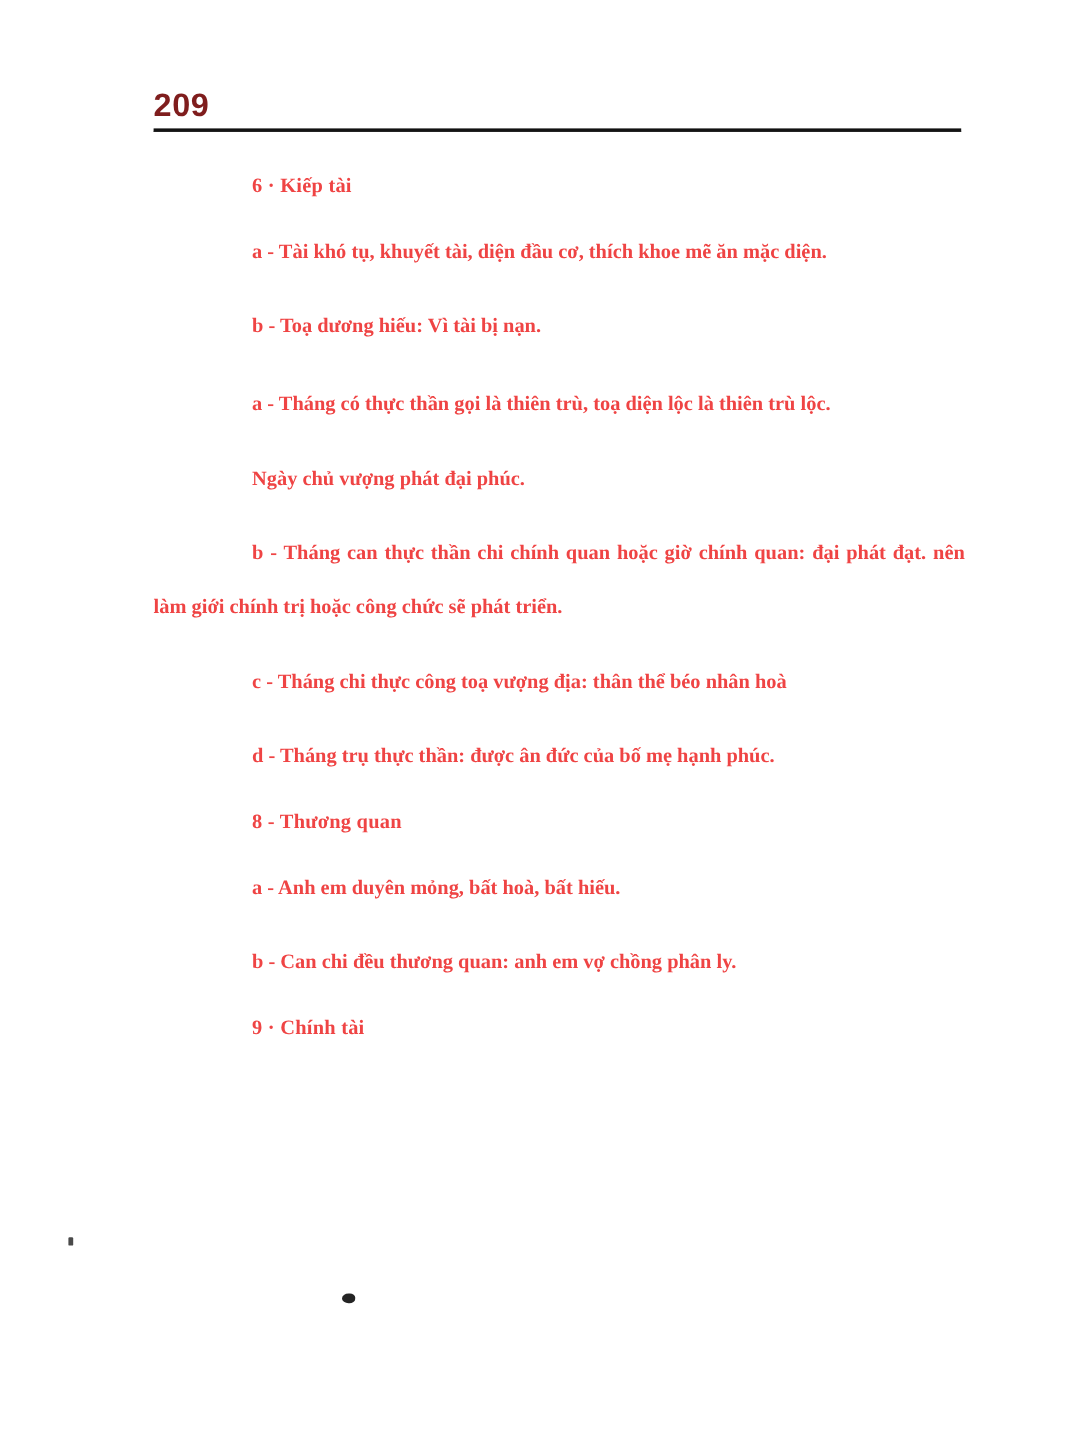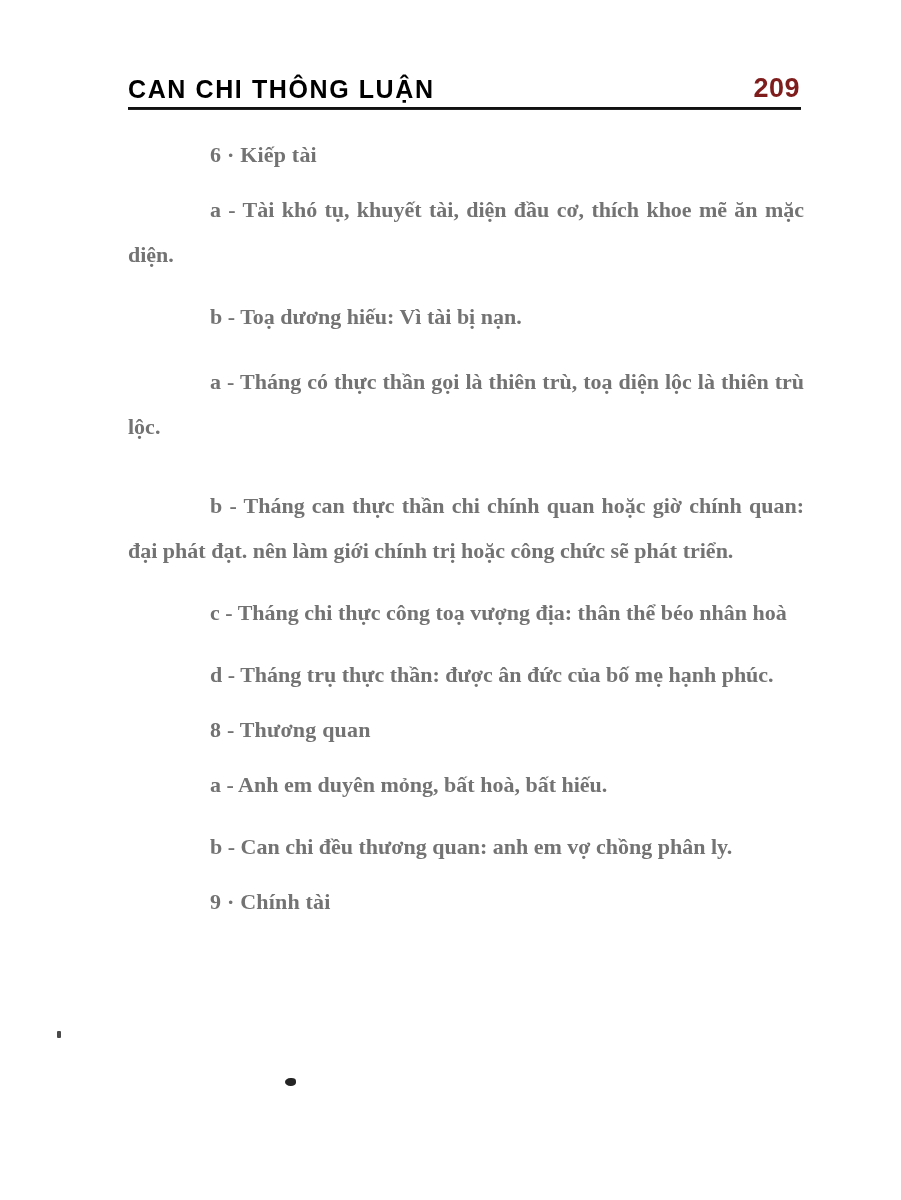--- a/index.html
+++ b/index.html
@@ -127,7 +127,6 @@
 <div class="page">
 
   <div class="runhead">
-    <div class="runhead-title">CAN CHI THÔNG LUẬN</div>
     <div class="runhead-folio">209</div>
   </div>
   <div class="runhead-rule"></div>

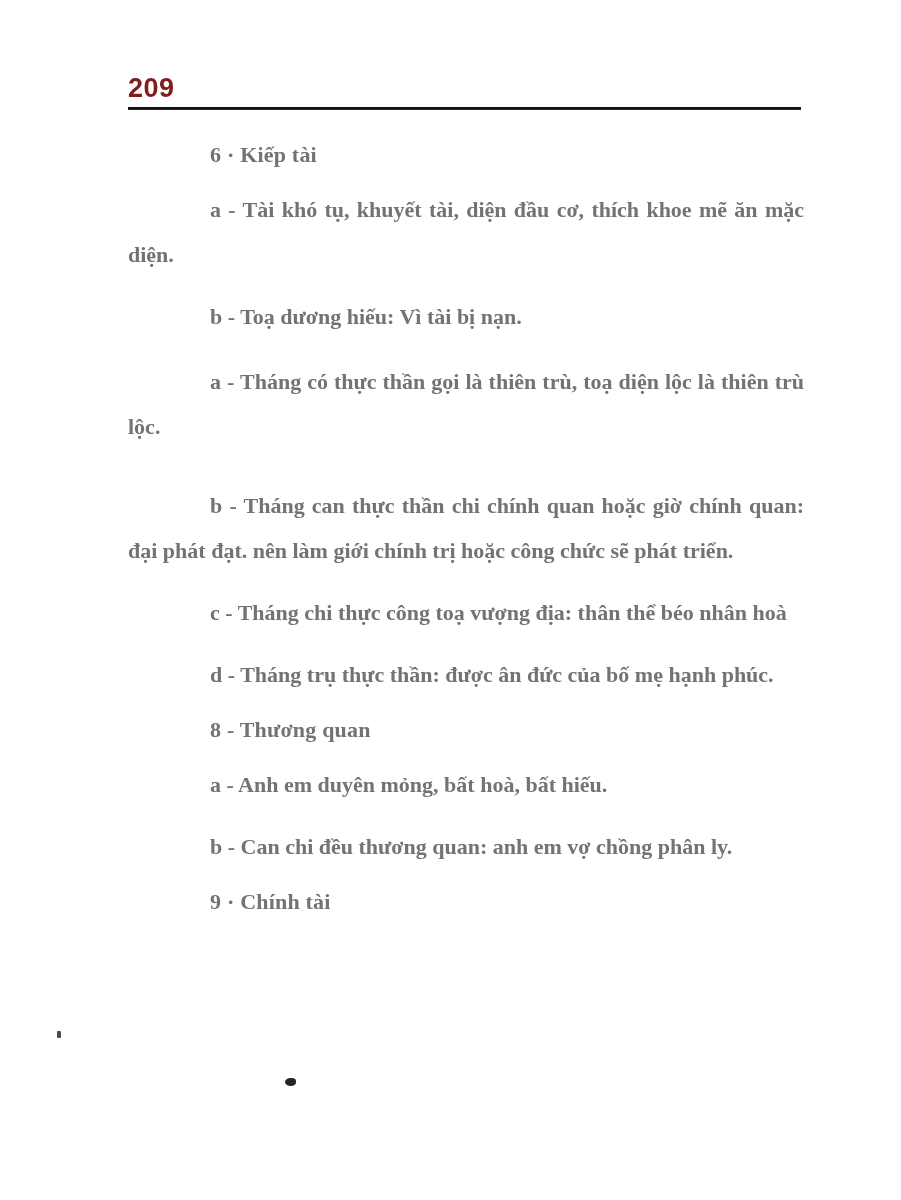--- a/index.html
+++ b/index.html
@@ -75,12 +75,12 @@
   }
 
   .blk {
-    font-size: 22px;
+    font-size: 17px;
     line-height: 45px;
     text-align: justify;
     text-justify: inter-word;
     margin: 0;
-    color: #737373;
+    color: #ef4444;
     font-weight: 600;
   }
   .heading {

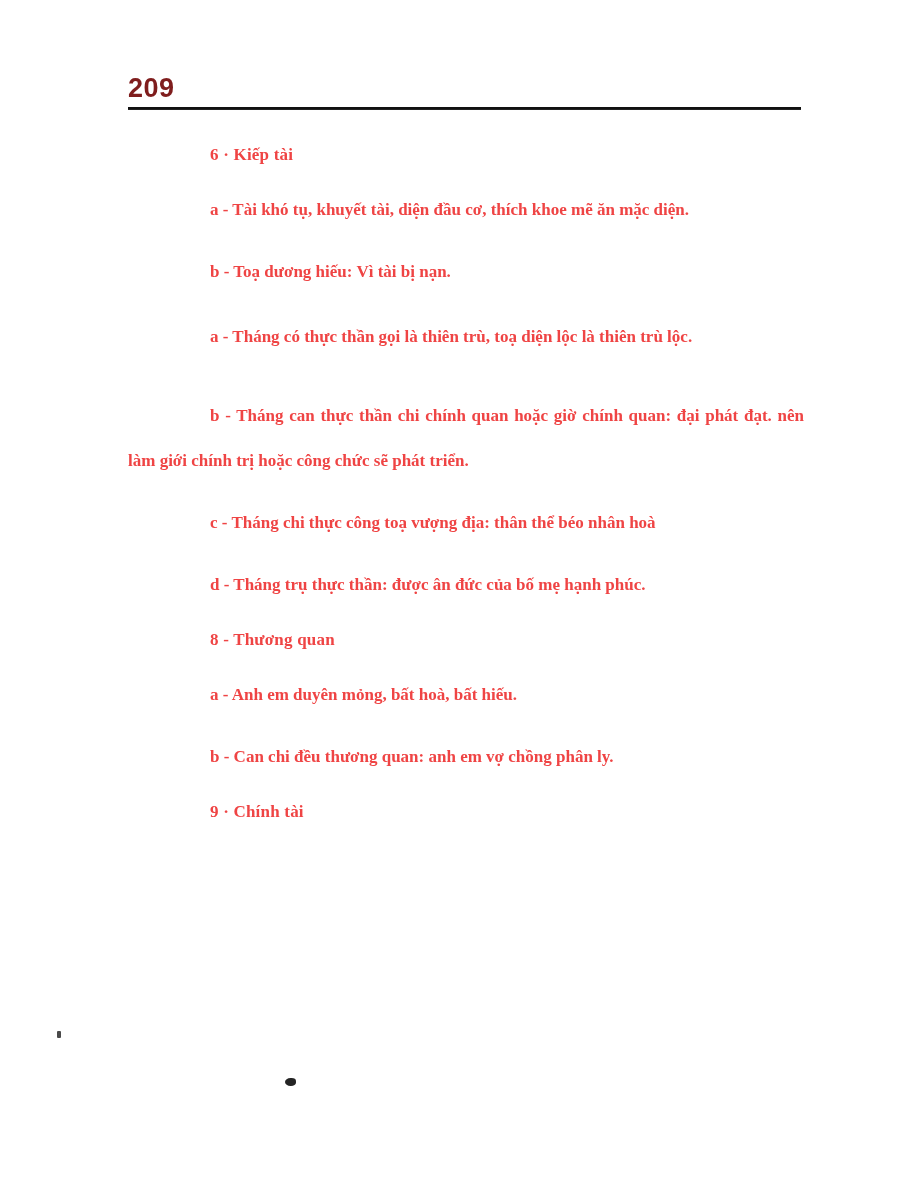--- a/index.html
+++ b/index.html
@@ -143,6 +143,7 @@
     <div class="gap-sm"></div>
     <div class="blk para">a  -  Tháng có thực thần gọi là thiên trù, toạ  diện lộc là thiên trù lộc.</div>
     <div class="gap-md"></div>
+    <div class="blk para-noindent">Ngày chủ vượng phát đại phúc.</div>
     <div class="gap-md"></div>
     <div class="blk para">b  -  Tháng can thực thần chi chính quan hoặc giờ chính quan: đại phát đạt. nên làm giới chính trị hoặc công chức sẽ phát triển.</div>
     <div class="gap-md"></div>

